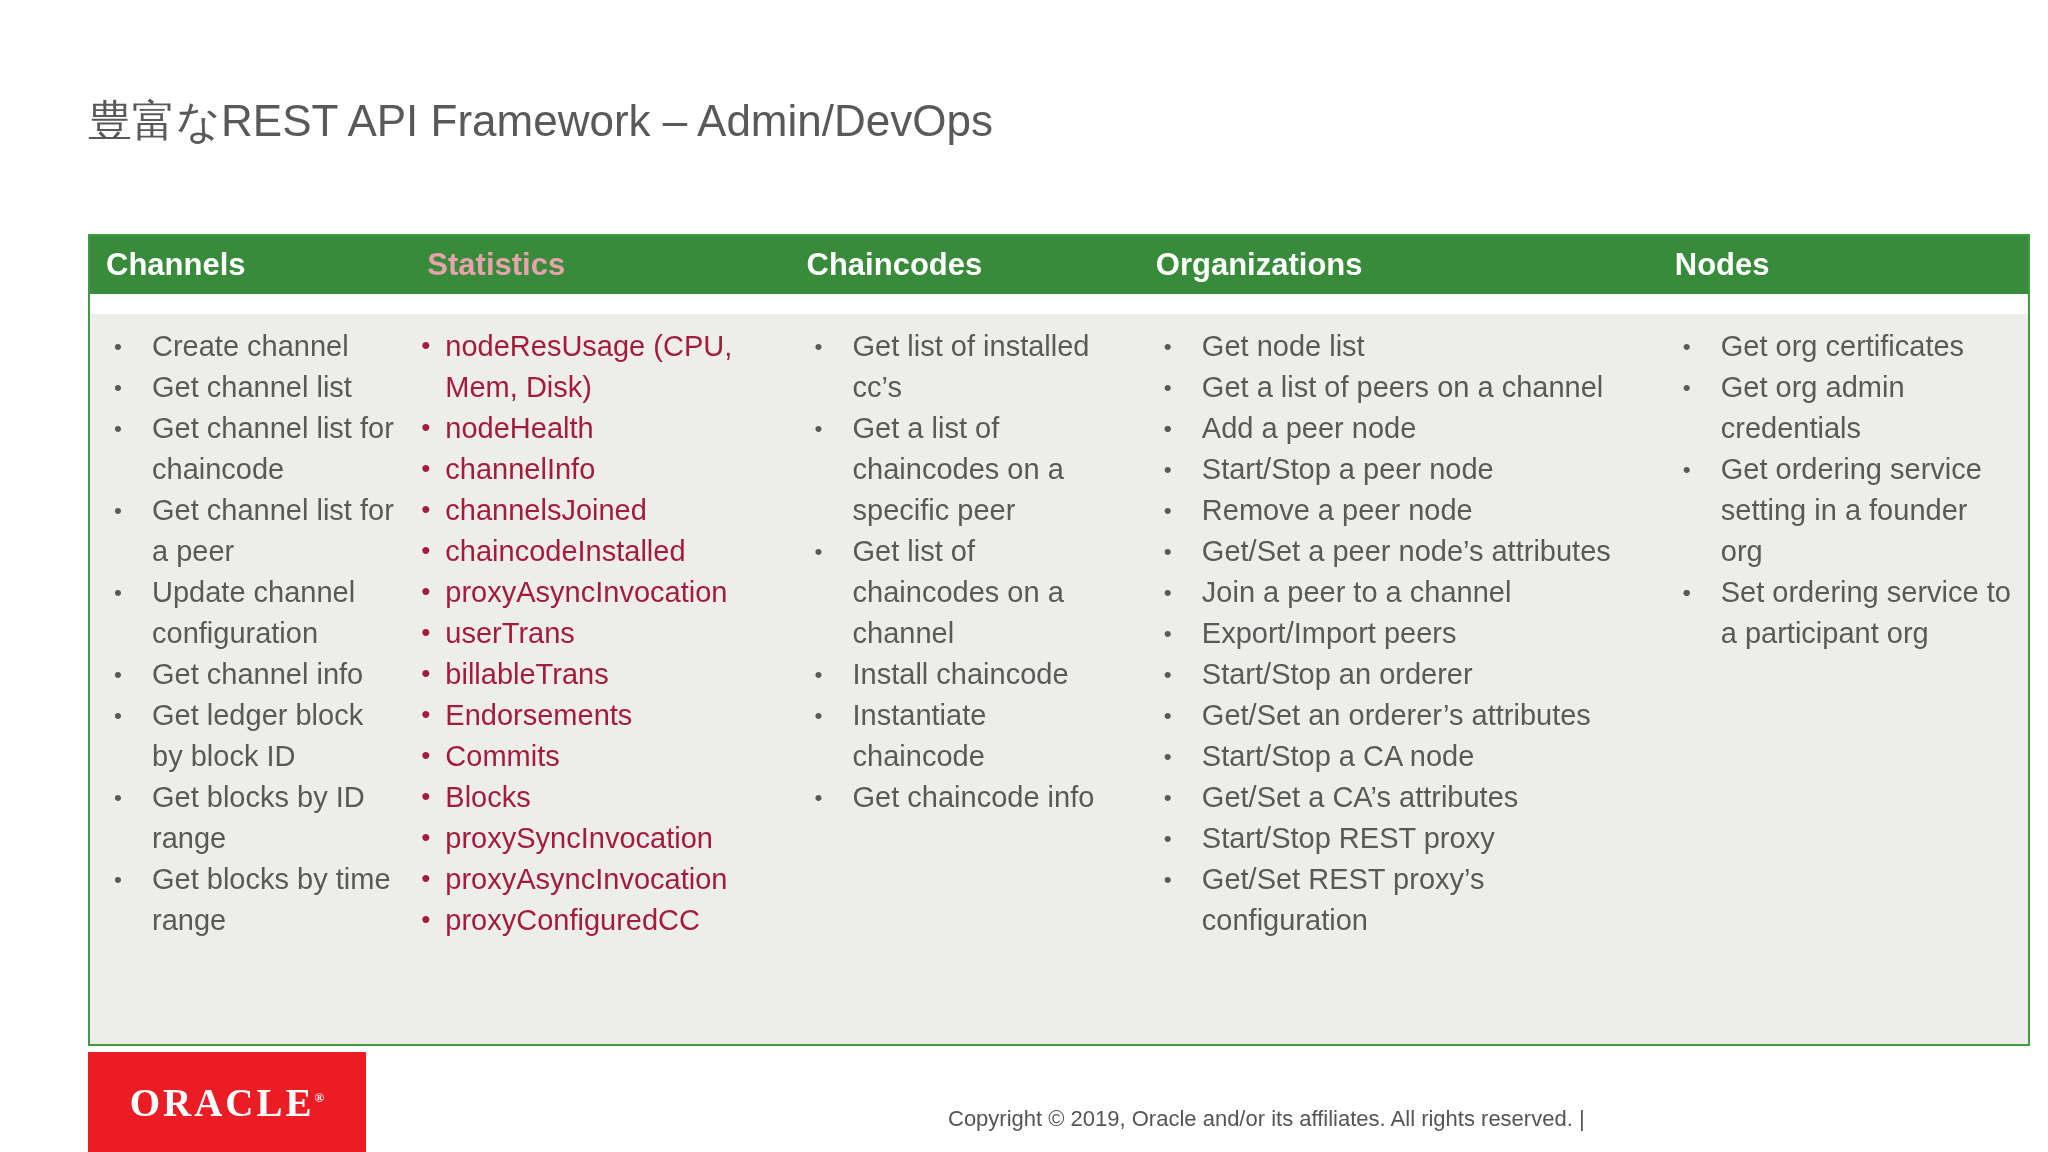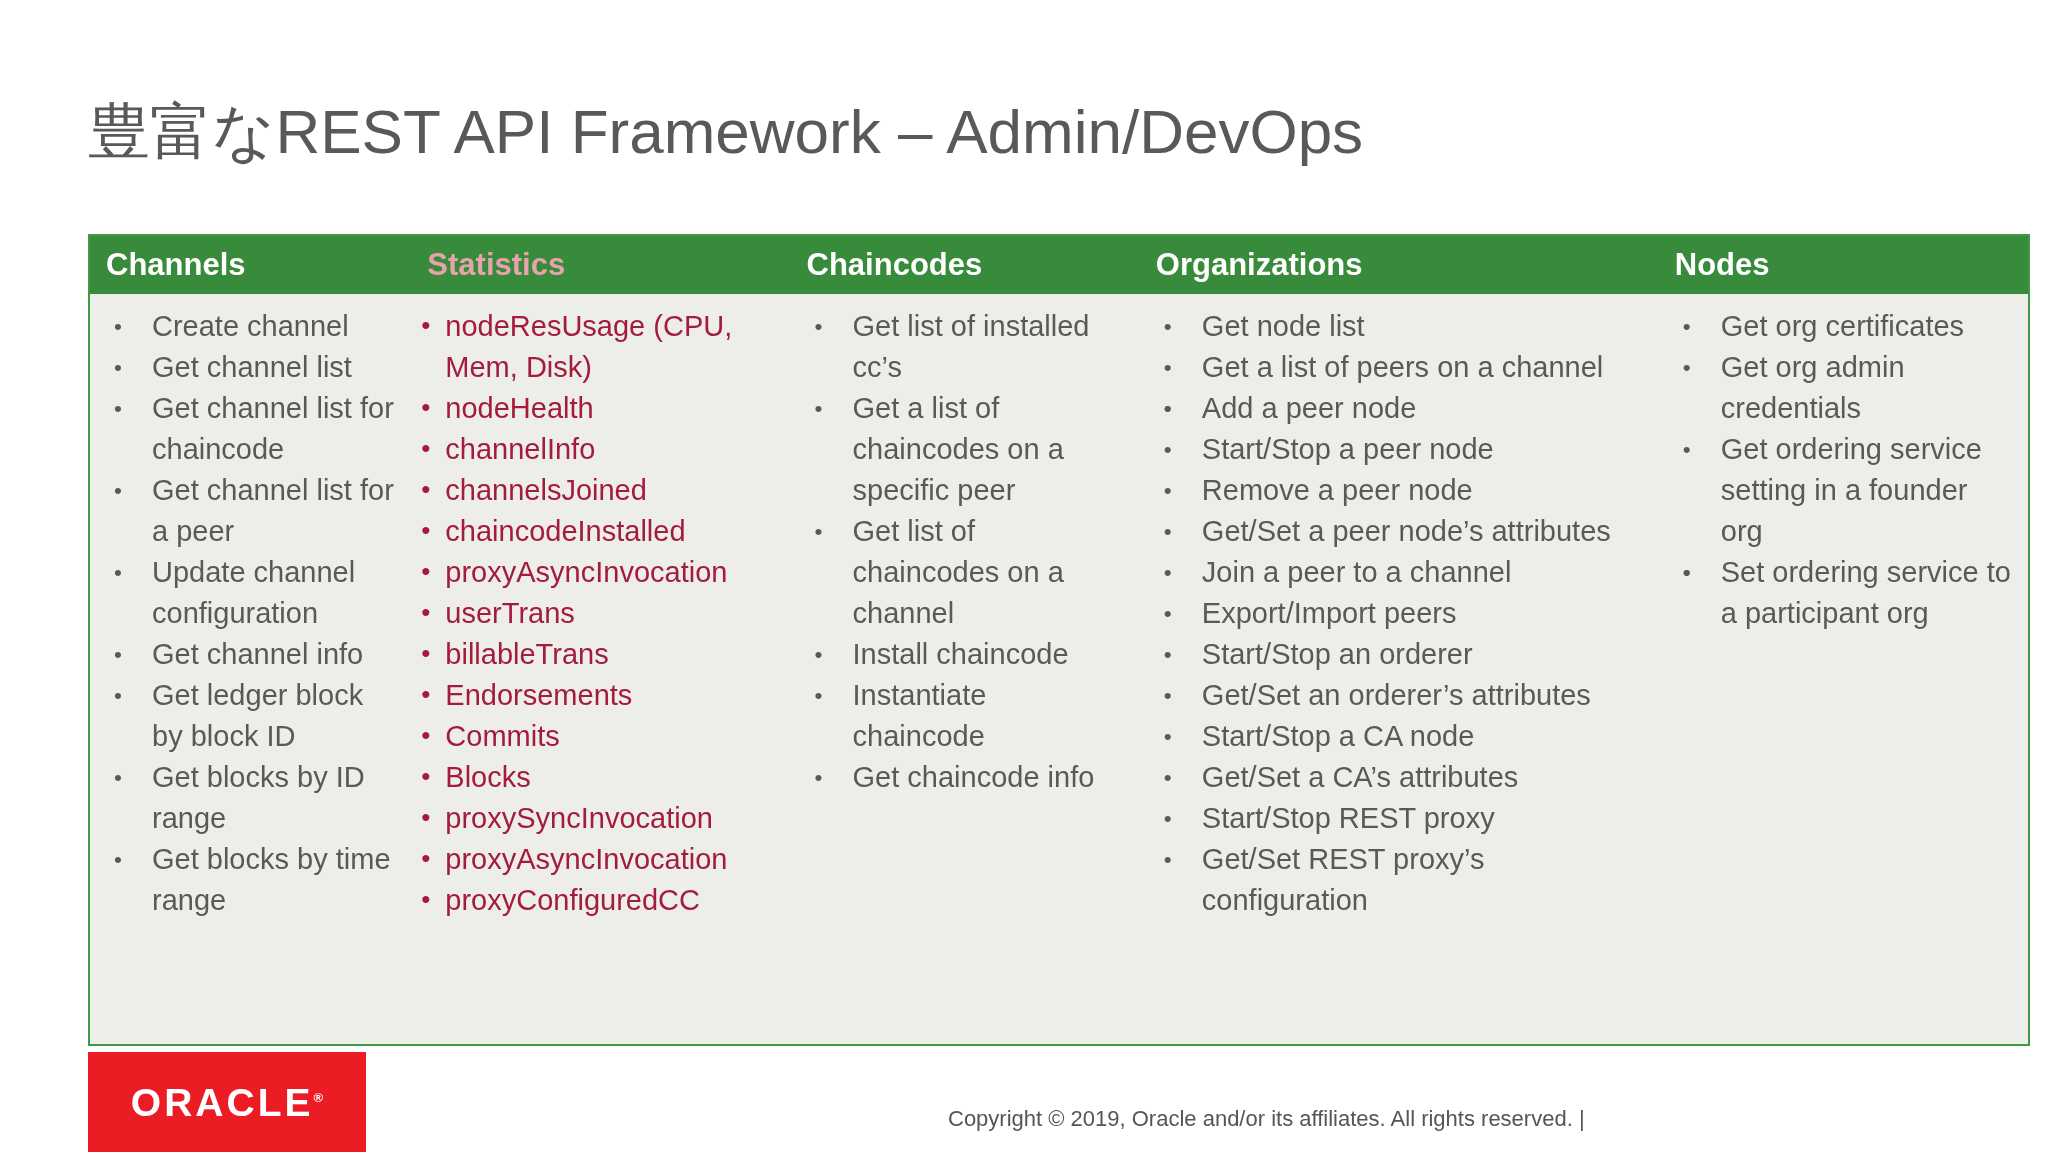--- a/index.html
+++ b/index.html
@@ -14,7 +14,7 @@
   
   .title {
     position:absolute; left:88px; top:96px; width:1900px;
-    font-size:62px; line-height:1.15;
+    font-size:44px; line-height:1.15;
     color:var(--title-gray,#595959);
     white-space:nowrap;
   }

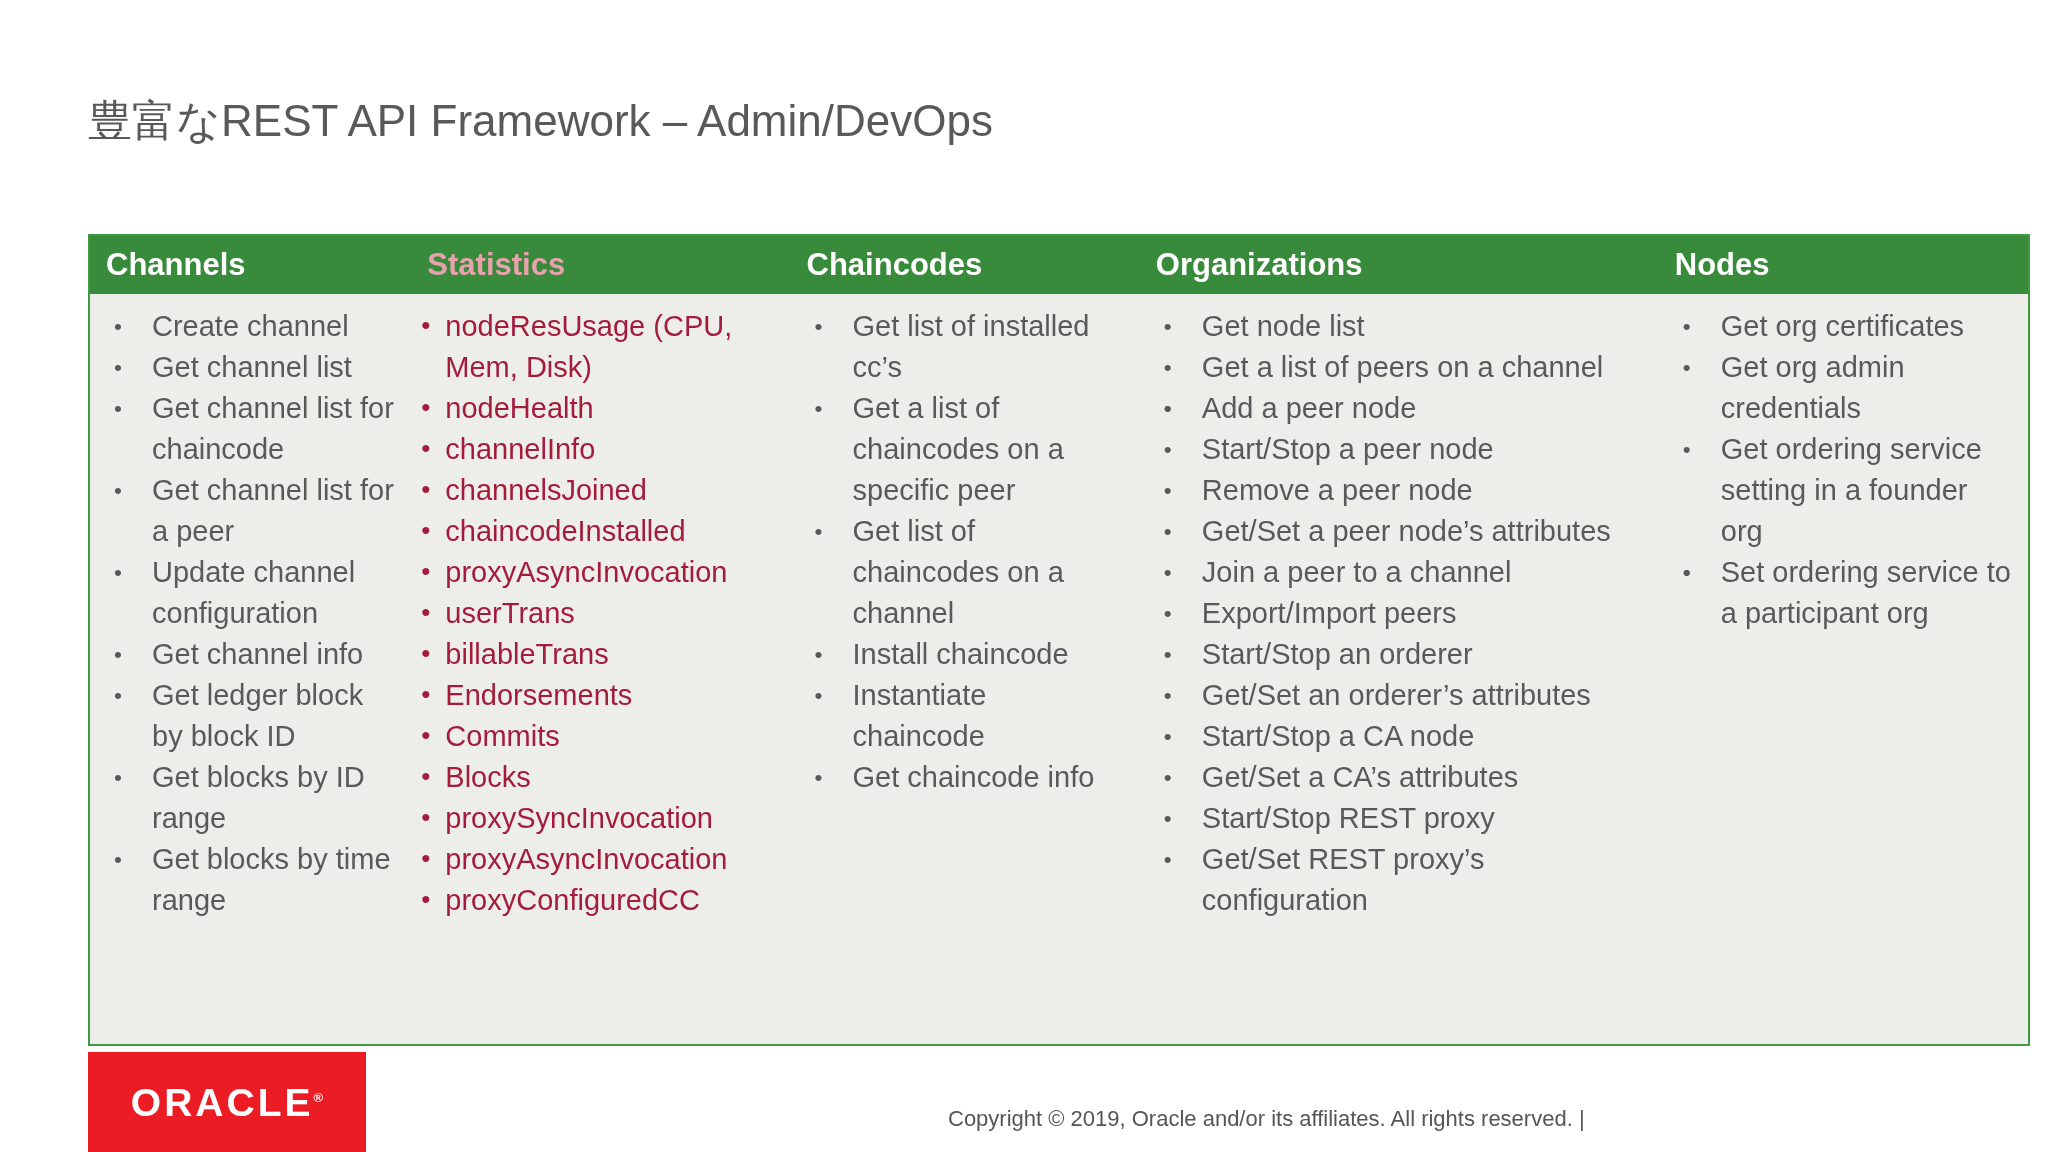--- a/index.html
+++ b/index.html
@@ -25,7 +25,7 @@
     width:1942px; height:812px;
     border:2px solid var(--border-green,#3f9a43);
     box-sizing:border-box;
-    display:flex; flex-direction:column;
+    display:flex; flex-direction:column;gap:20px;
   }
   .thead, .tbody {
     display:grid;

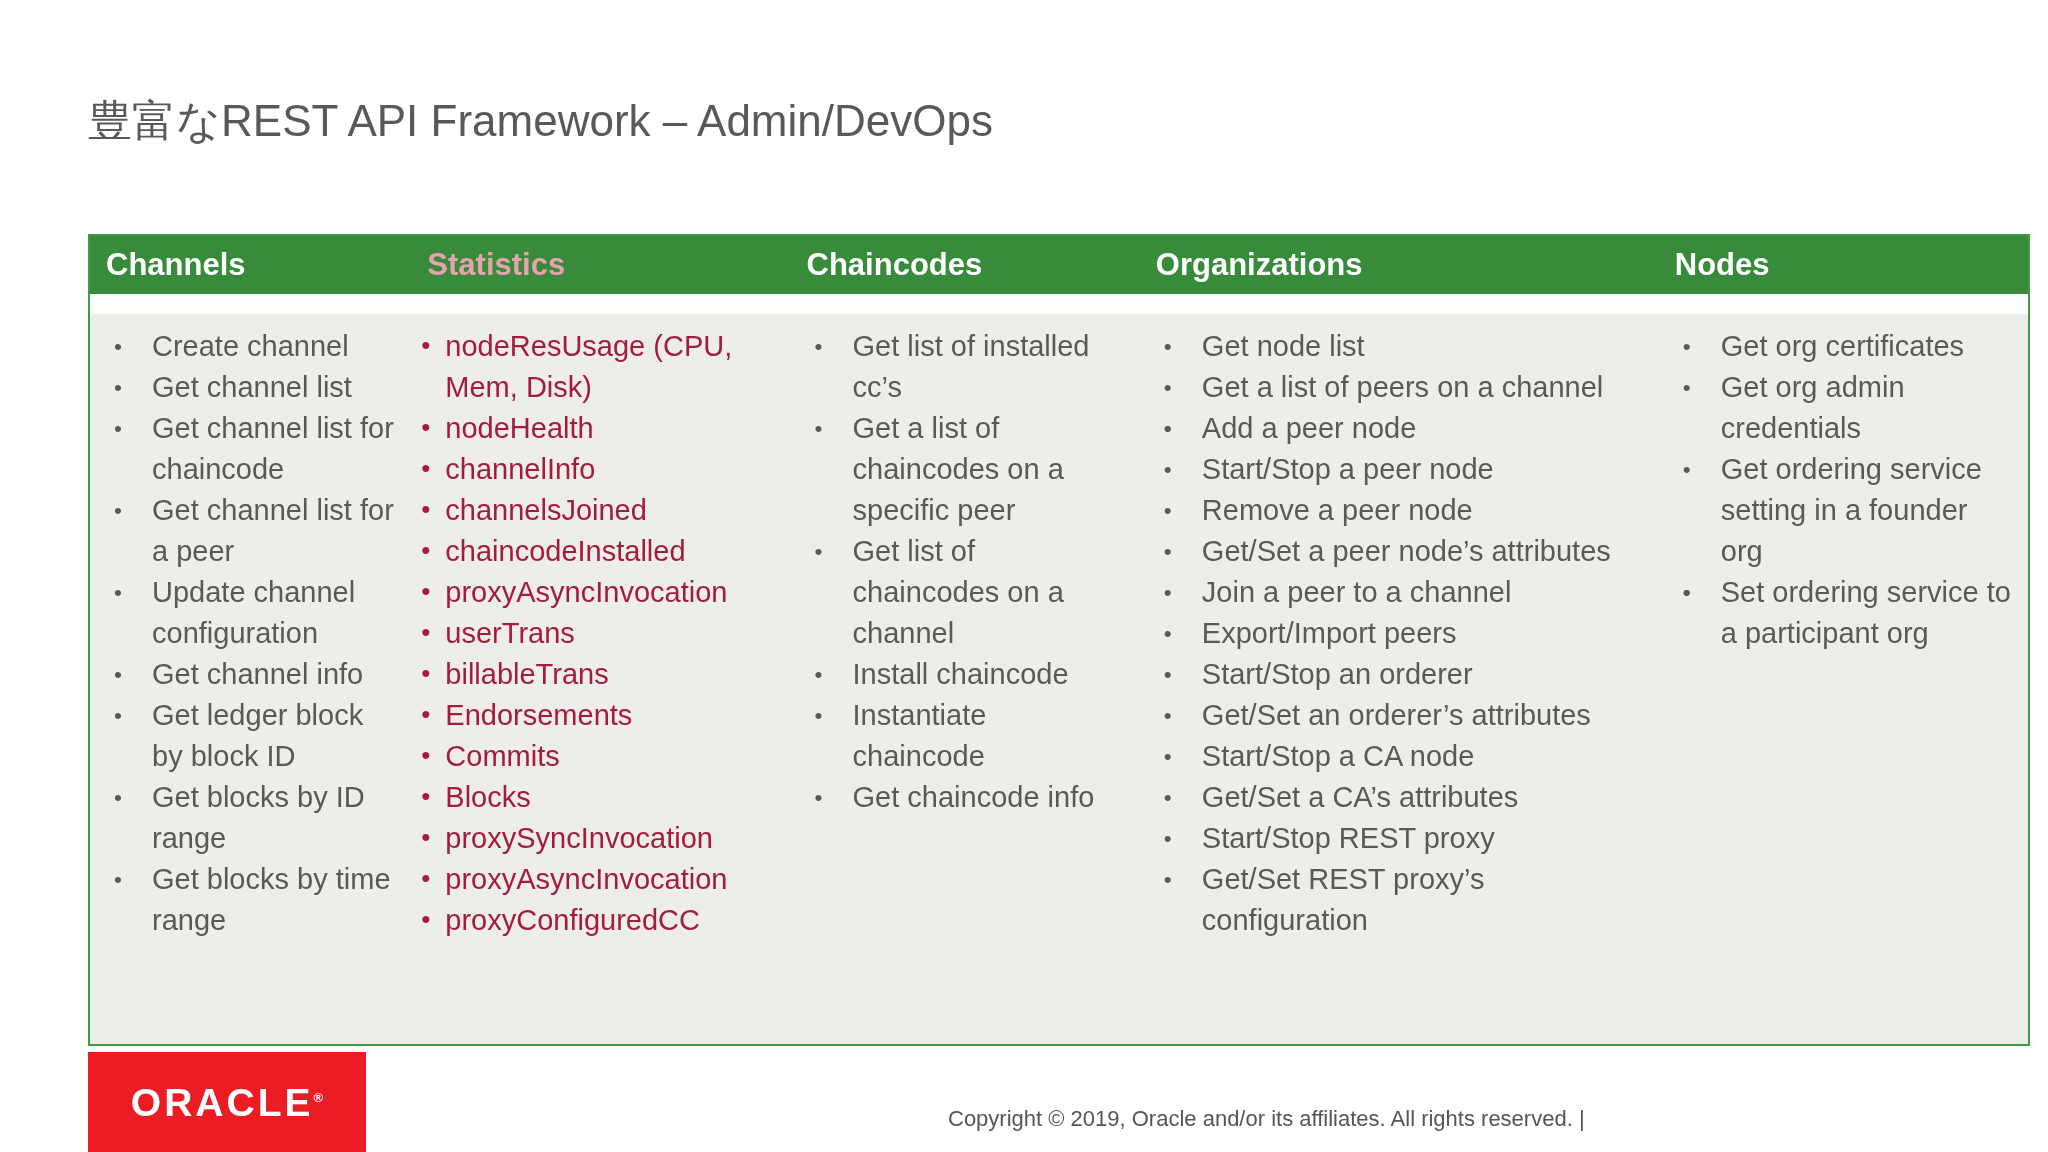--- a/index.html
+++ b/index.html
@@ -72,6 +72,7 @@
     background:var(--oracle-red,#ec1c24);
     display:flex; align-items:center; justify-content:center;
     color:#ffffff;
+    font-family:Liberation Serif, serif;
   }
   .logo .wordmark {
     font-size:39px; font-weight:bold; letter-spacing:3px;

